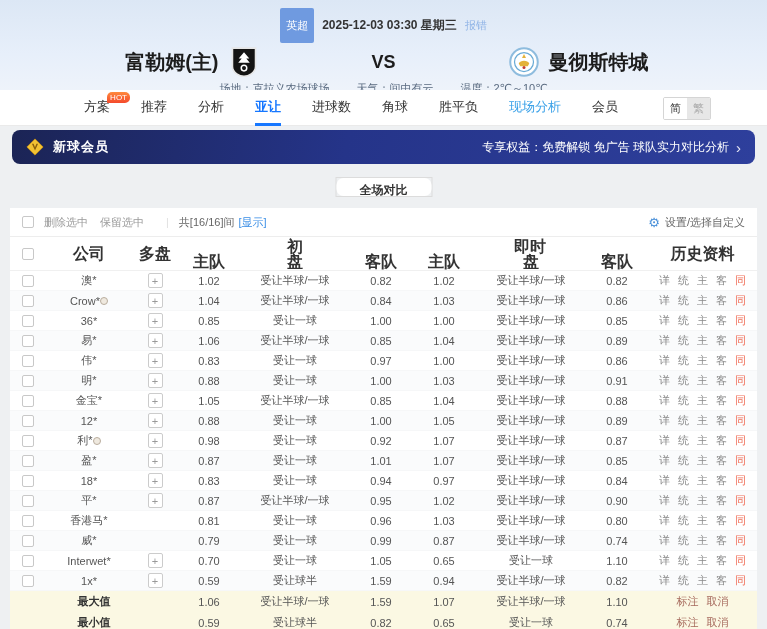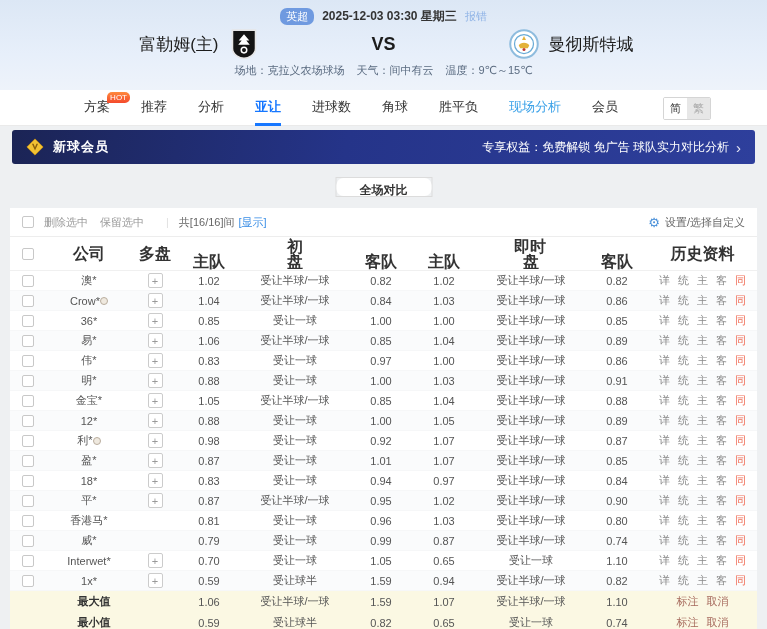--- a/index.html
+++ b/index.html
@@ -9,7 +9,7 @@
   
   .header { height:90px; background:linear-gradient(180deg,#dce7f5 0%,#e7effa 60%,#eef3fa 100%); }
   .header-top { display:flex; justify-content:center; align-items:center; gap:8px; padding-top:8px; font-size:12px; color:#333; font-weight:bold; }
-  .league-badge { background:#6f9ae0; color:#fff; font-size:11px; font-weight:normal; padding:1px 6px; border-radius:7px; }
+  .league-badge { background:#6f9ae0; color:#fff; font-size:11px; font-weight:normal; padding:10px 6px; border-radius:2px; }
   .report-link { color:#8fb3e6; font-size:11px; font-weight:normal; }
   .teams-row { display:flex; align-items:center; margin-top:4px; }
   .side { flex:1; display:flex; align-items:center; }

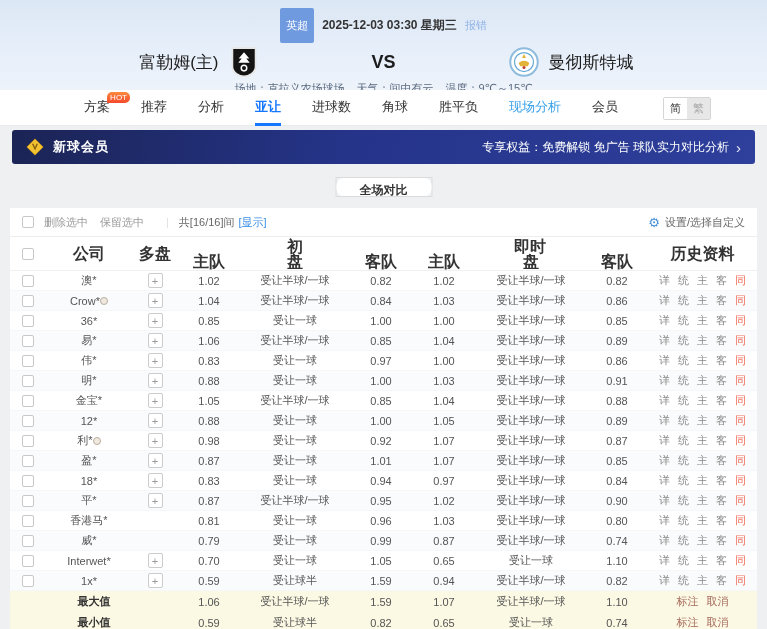--- a/index.html
+++ b/index.html
@@ -15,7 +15,7 @@
   .side { flex:1; display:flex; align-items:center; }
   .side.home { justify-content:flex-end; gap:10px; }
   .side.away { justify-content:flex-start; gap:10px; }
-  .team-name { font-size:17px; font-weight:normal; color:#1c1c1c; }
+  .team-name { font-size:20px; font-weight:bold; color:#1c1c1c; }
   .vs { width:250px; text-align:center; font-size:18px; font-weight:bold; color:#1c1c1c; }
   .crest { width:30px; height:30px; display:flex; align-items:center; justify-content:center; }
   .venue-row { text-align:center; font-size:11px; color:#5a6b80; margin-top:4px; display:flex; justify-content:center; gap:12px; }

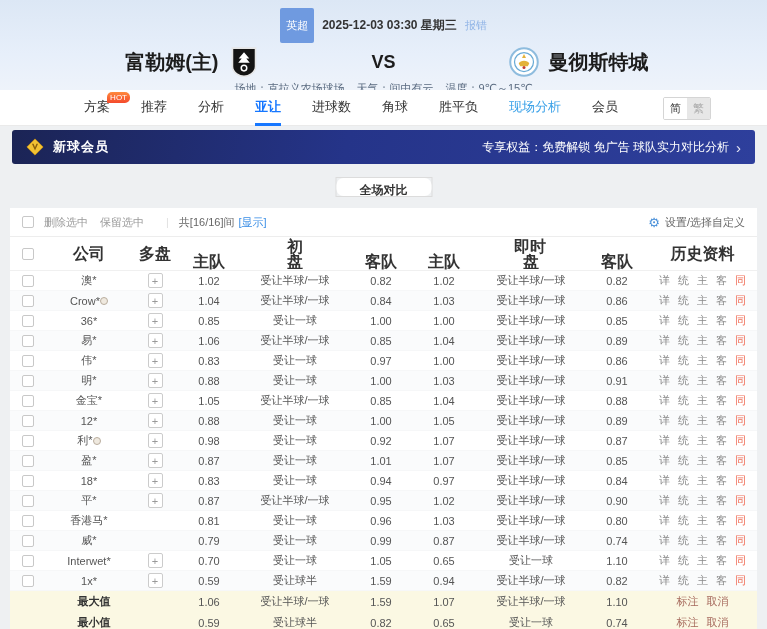--- a/index.html
+++ b/index.html
@@ -18,7 +18,7 @@
   .team-name { font-size:20px; font-weight:bold; color:#1c1c1c; }
   .vs { width:250px; text-align:center; font-size:18px; font-weight:bold; color:#1c1c1c; }
   .crest { width:30px; height:30px; display:flex; align-items:center; justify-content:center; }
-  .venue-row { text-align:center; font-size:11px; color:#5a6b80; margin-top:4px; display:flex; justify-content:center; gap:12px; }
+  .venue-row { text-align:center; font-size:11px; color:#5a6b80; margin-top:4px; display:flex; justify-content:center; gap:27px; }
 
   
   .nav { height:36px; background:#fff; display:flex; align-items:center; padding-left:84px; position:relative; border-bottom:1px solid #eaeaea; }

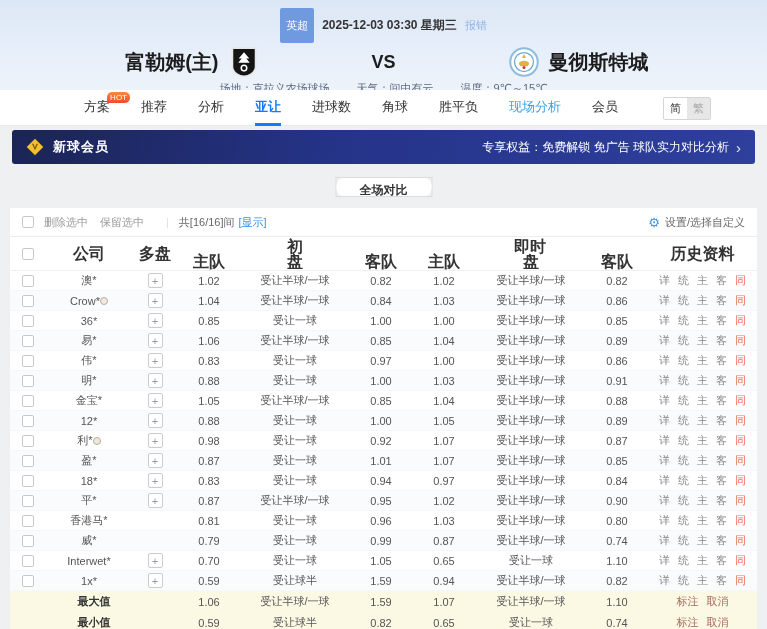--- a/index.html
+++ b/index.html
@@ -122,7 +122,7 @@
   <div class="venue-row">
     <span>场地：克拉义农场球场</span>
     <span>天气：间中有云</span>
-    <span>温度：9℃～15℃</span>
+    <span>温度：2℃～10℃</span>
   </div>
 </div>
 

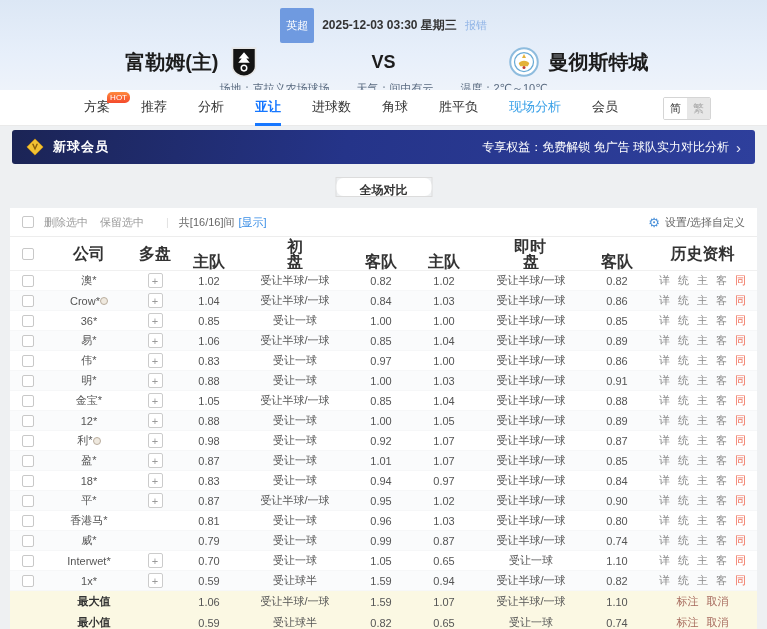--- a/index.html
+++ b/index.html
@@ -32,7 +32,7 @@
   .lang.off { background:#e7e7e7; color:#aaa; }
 
   
-  .banner { margin:4px 12px 0; height:34px; border-radius:3px; background:linear-gradient(100deg,#1b2455 0%,#253489 45%,#2e3f9c 100%); display:flex; align-items:center; padding:0 14px; color:#fff; cursor:pointer; }
+  .banner { margin:4px 12px 0; height:34px; border-radius:8px; background:linear-gradient(100deg,#1b2455 0%,#253489 45%,#2e3f9c 100%); display:flex; align-items:center; padding:0 14px; color:#fff; cursor:pointer; }
   .banner-title { font-size:13px; font-weight:bold; margin-left:9px; letter-spacing:1px; }
   .banner-right { margin-left:auto; font-size:12px; display:flex; align-items:center; gap:7px; }
   .chev { font-size:15px; line-height:1; color:#e8e8f5; }

